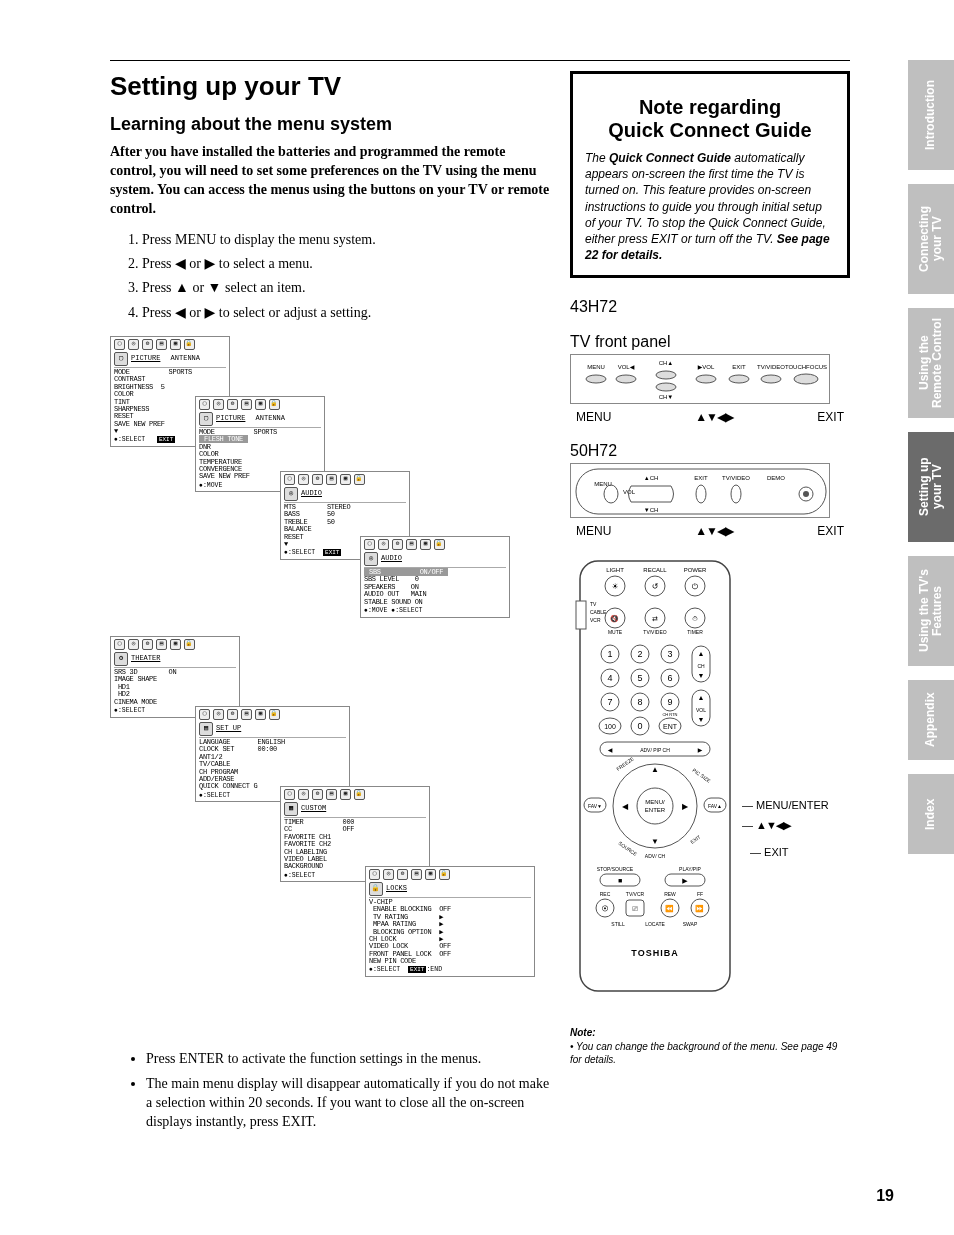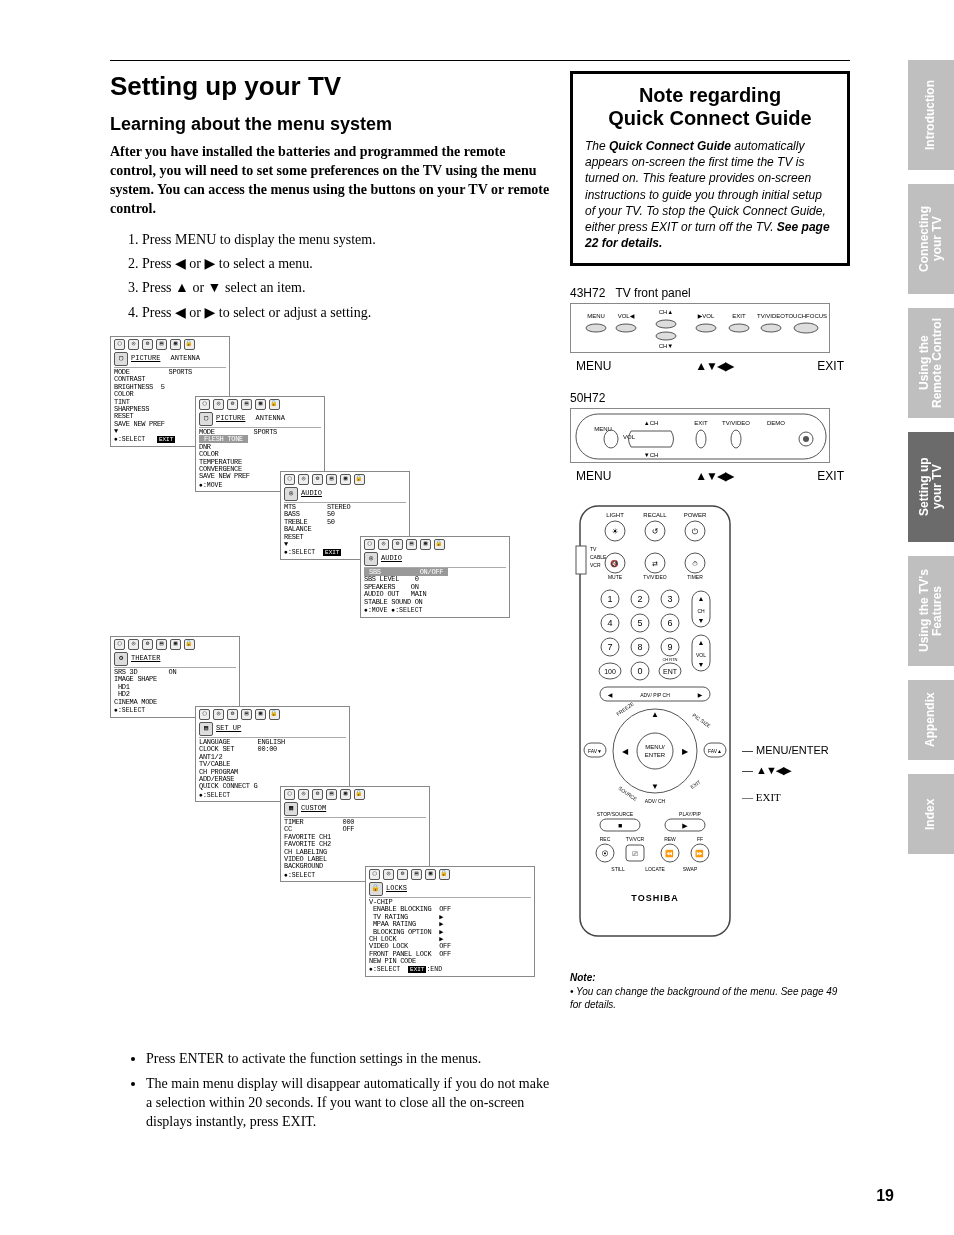--- a/index.html
+++ b/index.html
@@ -106,7 +106,7 @@
   
   .callout-box {
     border: 3px solid #000;
-    padding: 10px 12px 12px;
+    padding: 22px 12px 12px;
     margin-bottom: 20px;
   }
   .callout-box h3 {

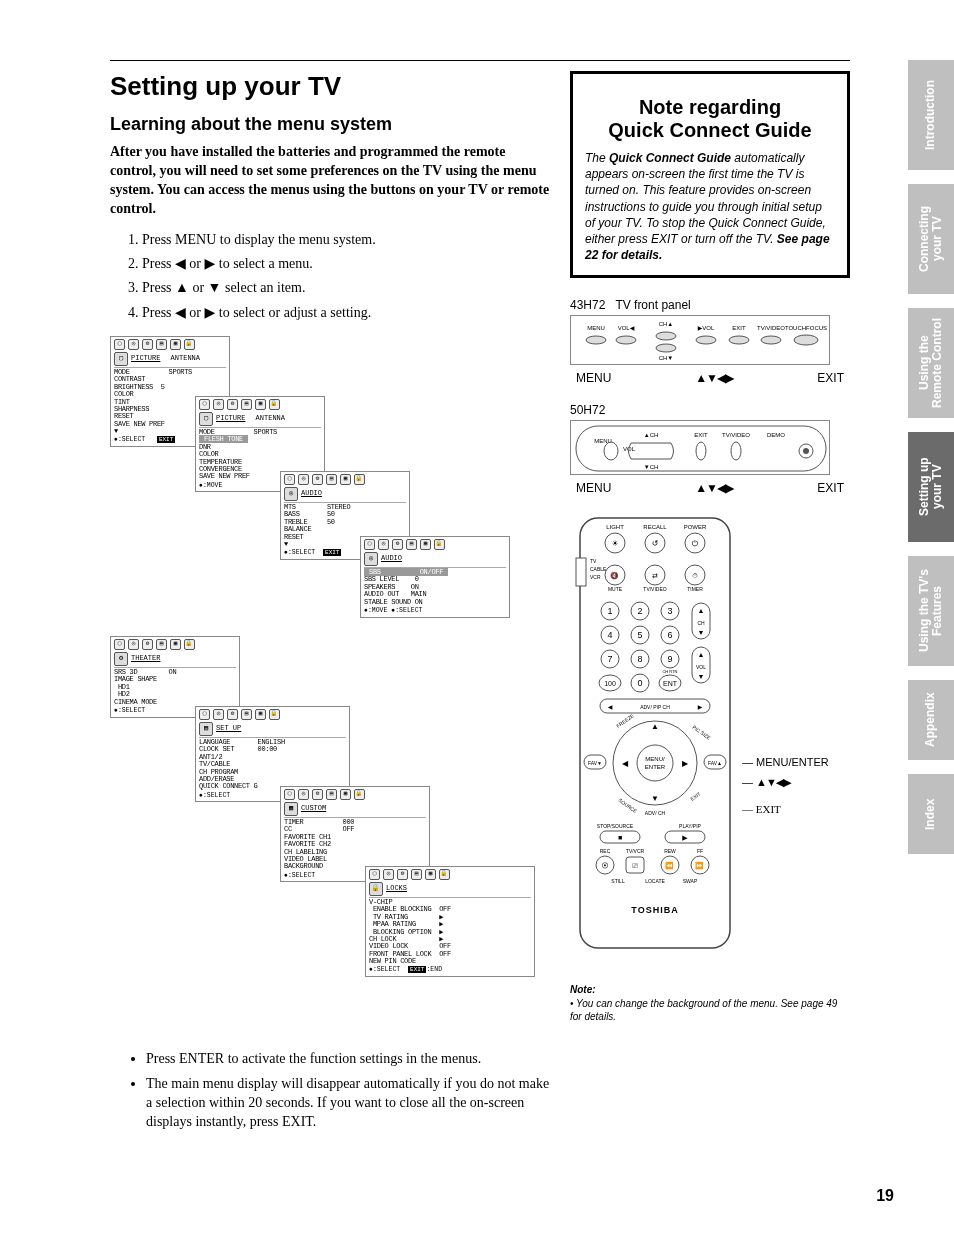--- a/index.html
+++ b/index.html
@@ -126,7 +126,7 @@
   .callout-box .body b { font-weight: bold; }
 
   .panel-block { font-family: Arial, Helvetica, sans-serif; font-size: 11px; margin-bottom:18px;}
-  .panel-label { font-size: 12px; margin-bottom:3px; display:flex; gap:10px;}
+  .panel-label { font-size: 16px; margin-bottom:3px; display:flex; gap:17px;flex-direction:column;}
   .panel-svg { border:1px solid #888; background:#fff; }
   .panel-caption { font-size:12px; margin-top:4px; display:flex; justify-content:space-between; padding: 0 6px;}
   .arrows-sym { letter-spacing:-1px; }

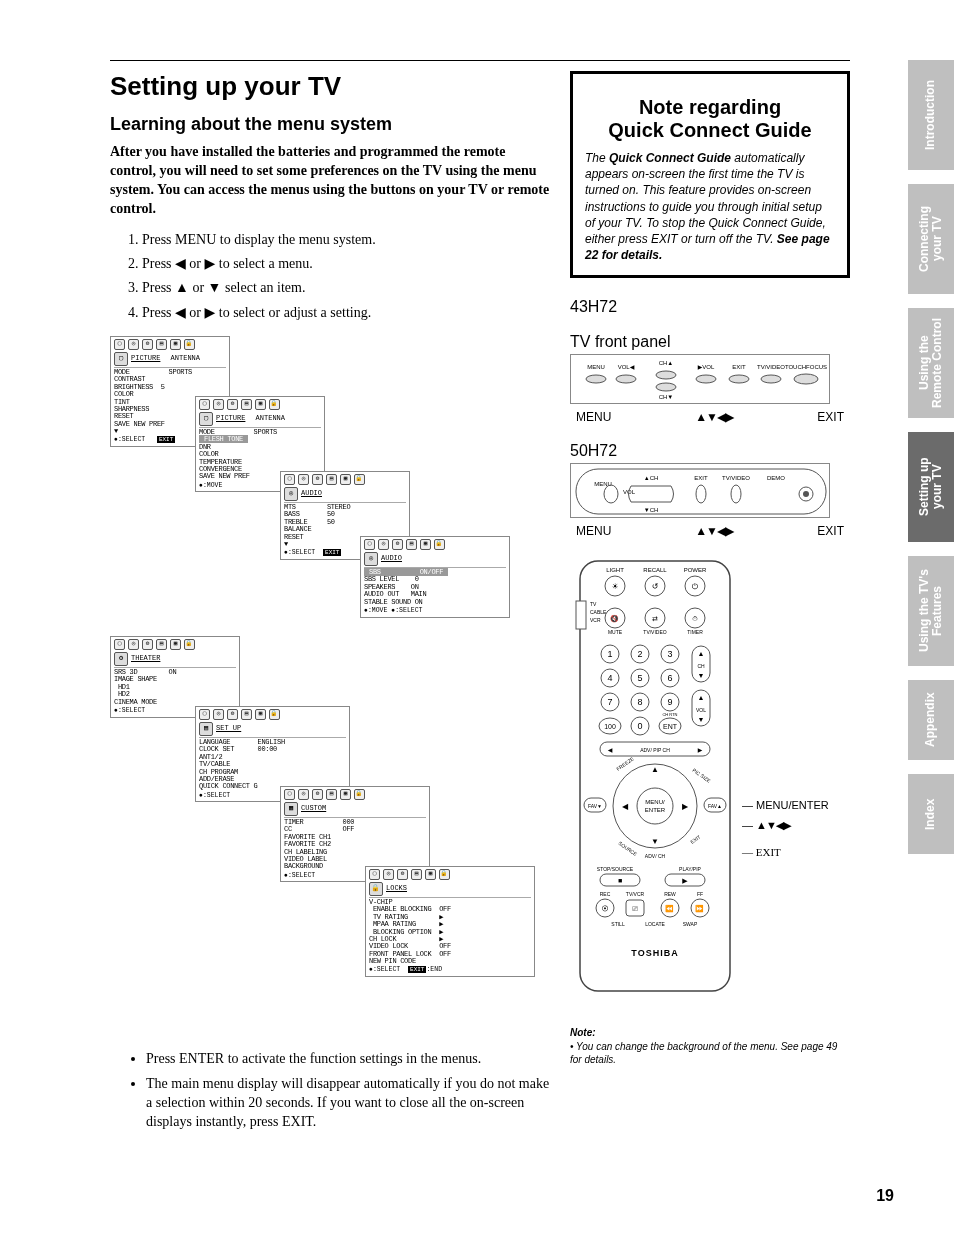--- a/index.html
+++ b/index.html
@@ -580,7 +580,7 @@
 
         <div class="remote-annot" style="left:172px; top:243px;">— <span>MENU/ENTER</span></div>
         <div class="remote-annot" style="left:172px; top:263px;">— <span class="arrows-sym">▲▼◀▶</span></div>
-        <div class="remote-annot" style="left:172px; top:290px;font-family:Liberation Serif, serif;">— <span>EXIT</span></div>
+        <div class="remote-annot" style="left:180px; top:290px;">— <span>EXIT</span></div>
       </div>
 
       <div class="bottom-note">

